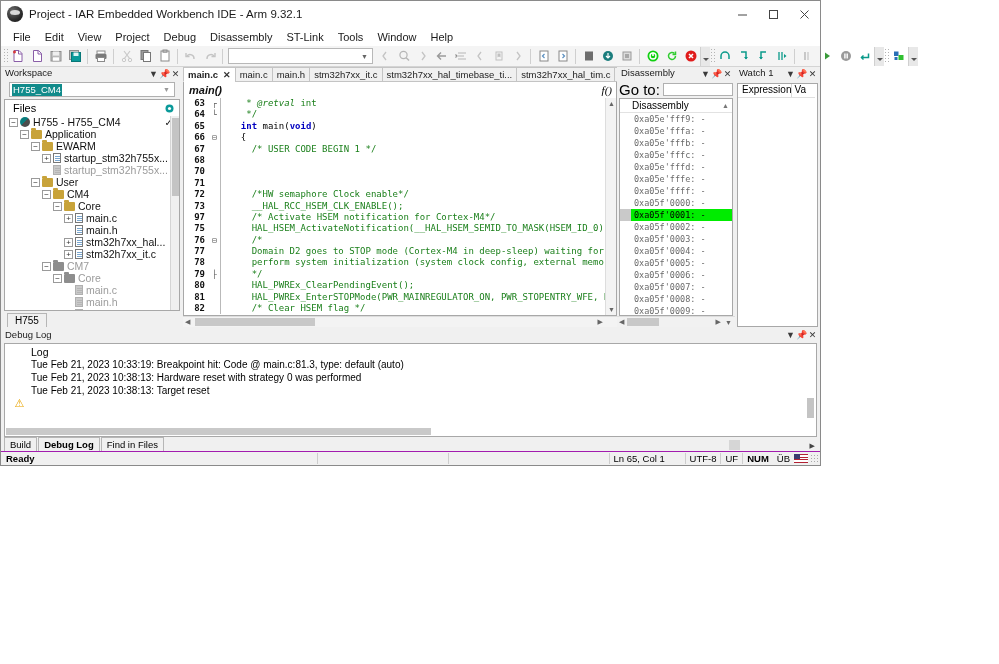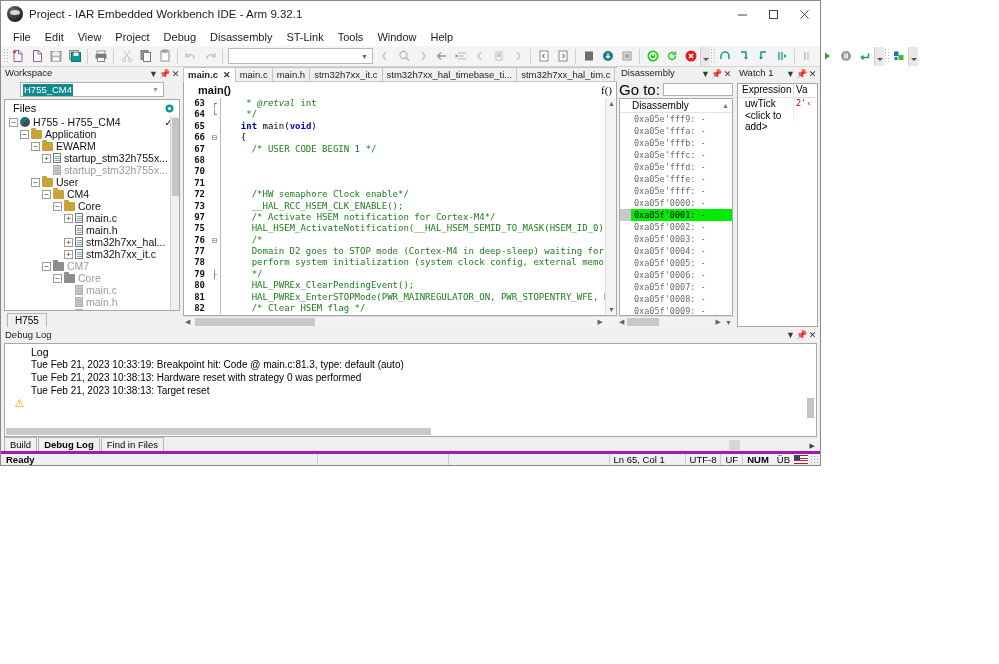--- a/index.html
+++ b/index.html
@@ -103,7 +103,7 @@
   
   .ws { width: 182px; flex: none; }
   .ws-combo {
-    height: 15px; margin: 0 19px; background: #fff;
+    height: 15px; margin: 0 8px; background: #fff;
     border: 1px solid #b0b0b0; display: flex; align-items: center;
     padding: 0 2px; flex: none;
   }

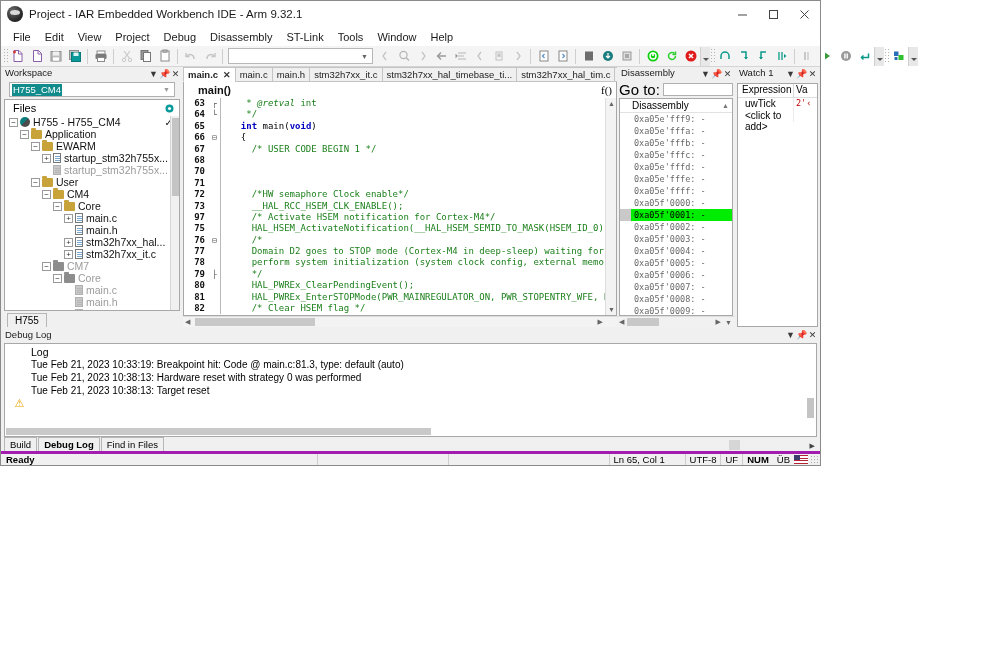--- a/index.html
+++ b/index.html
@@ -197,7 +197,7 @@
   .funcbar {
     height: 16px; background: #fff; border-left: 1px solid #a8a8a8;
     border-right: 1px solid #a8a8a8; display: flex; align-items: center;
-    padding-left: 14px; flex: none;
+    padding-left: 5px; flex: none; font-style: italic;
   }
   .funcbar .fn { font-size: 11px; font-weight: bold; color: #111; }
   .funcbar .fx { margin-left: auto; font-size: 11px; padding-right: 4px; font-family: "Liberation Serif", serif; }

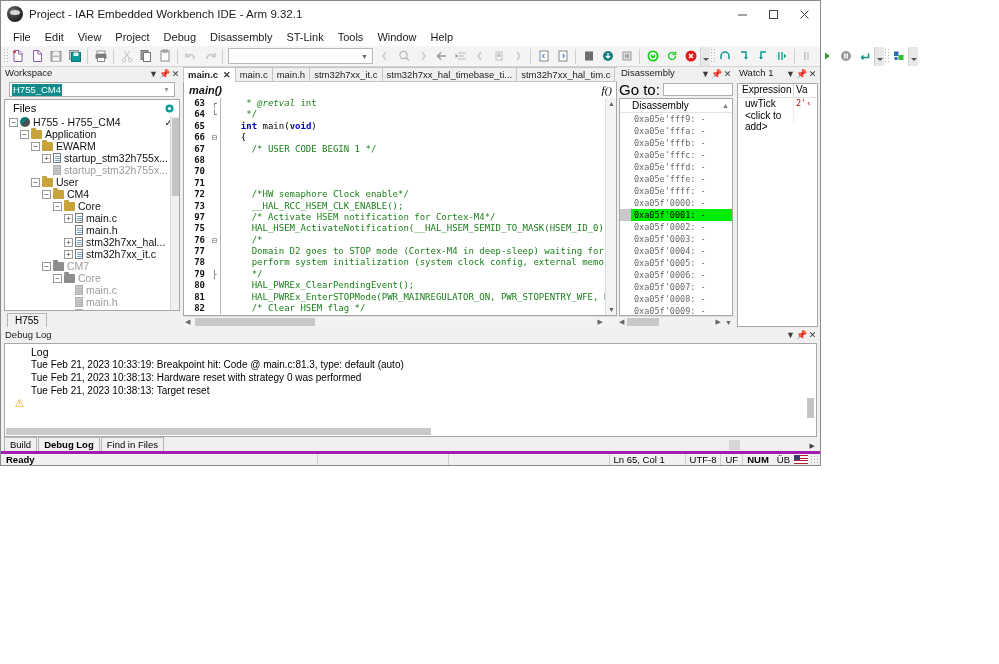--- a/index.html
+++ b/index.html
@@ -270,7 +270,7 @@
   .watch { width: 85px; flex: none; }
   .watch-body {
     flex: 1; margin: 1px 2px 0 2px; background: #fff; border: 1px solid #a8a8a8;
-    display: flex; flex-direction: column; min-height: 0; overflow: hidden;
+    display: flex; flex-direction: row; min-height: 0; overflow: hidden;
   }
   .wcols { height: 14px; display: flex; font-size: 10px; border-bottom: 1px solid #e0e0e0; flex: none; }
   .wcols .c1 { flex: 1; padding-left: 4px; }

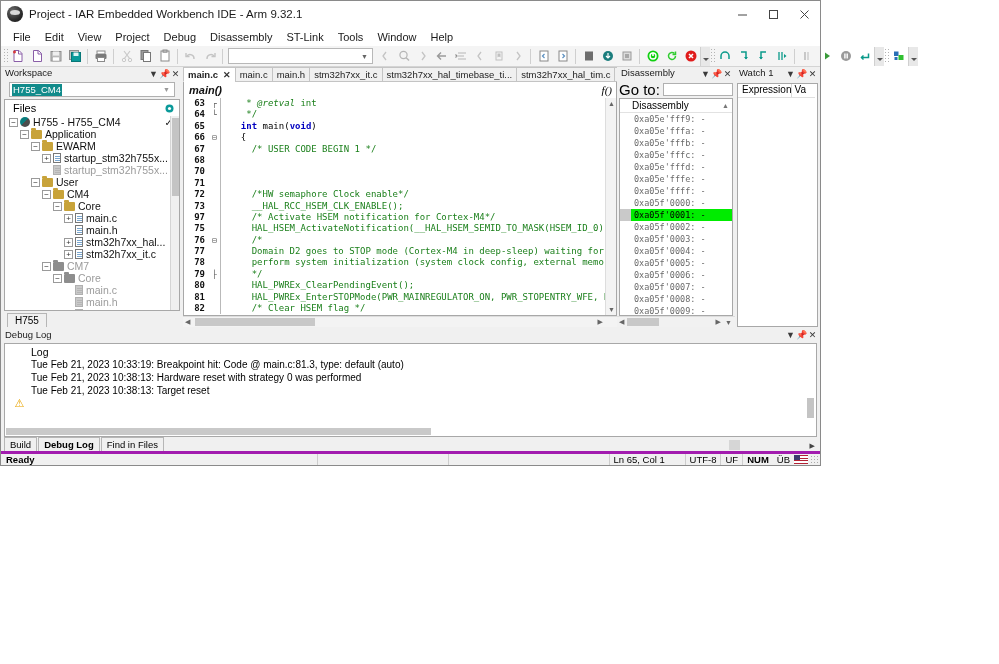--- a/index.html
+++ b/index.html
@@ -311,7 +311,7 @@
   .btabs .resizebox { position: absolute; right: 80px; bottom: 1px; width: 11px; height: 10px; background: #d6d6d6; }
   .btabs .rarrow { position: absolute; right: 5px; bottom: 1px; font-size: 7px; color: #444; }
   .statusbar {
-    height: 14px; background: #f0f0f0; border-top: 3px solid #a21caf;
+    height: 14px; background: #f0f0f0; border-top: 1px solid #a21caf;
     display: flex; align-items: center; font-size: 9.5px; flex: none;
   }
   .st-ready { font-weight: bold; padding-left: 5px; }

